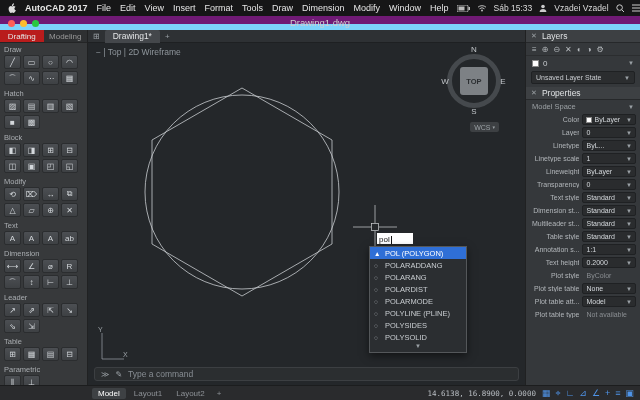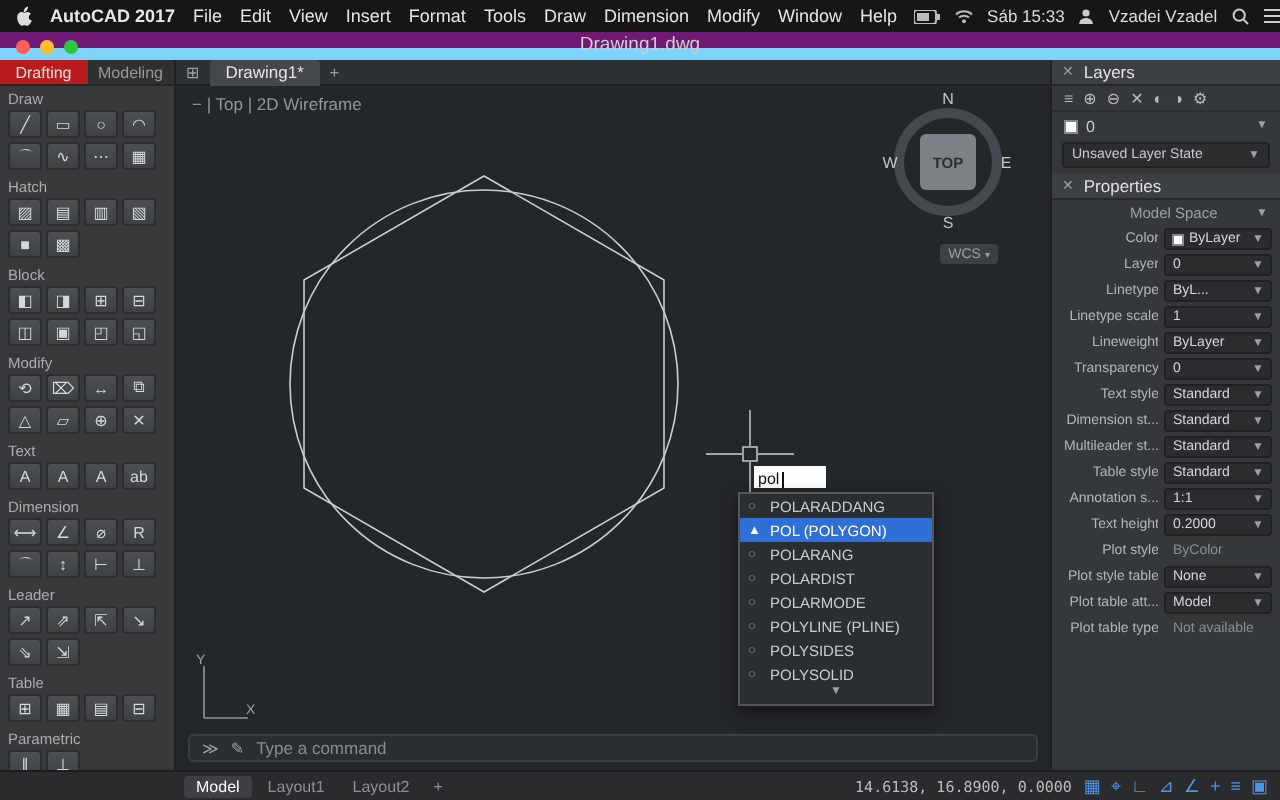--- a/index.html
+++ b/index.html
@@ -91,7 +91,7 @@
     border-radius:2px; display:flex; align-items:center; padding:0 4px; font-size:7px; gap:3px; cursor:pointer; }
   .dd { margin-left:auto; color:#9aa0a5; font-size:6px; }
   #space-row { height:13px; display:flex; align-items:center; padding:0 6px; font-size:7.5px;
-    color:#9ba0a4; gap:4px;margin-left:33px; }
+    color:#9ba0a4; gap:4px; }
   .prow { height:13px; display:flex; align-items:center; padding:0 4px; gap:3px; }
   .plbl { width:50px; text-align:right; font-size:7px; color:#b2b6ba; overflow:hidden;
     white-space:nowrap; }

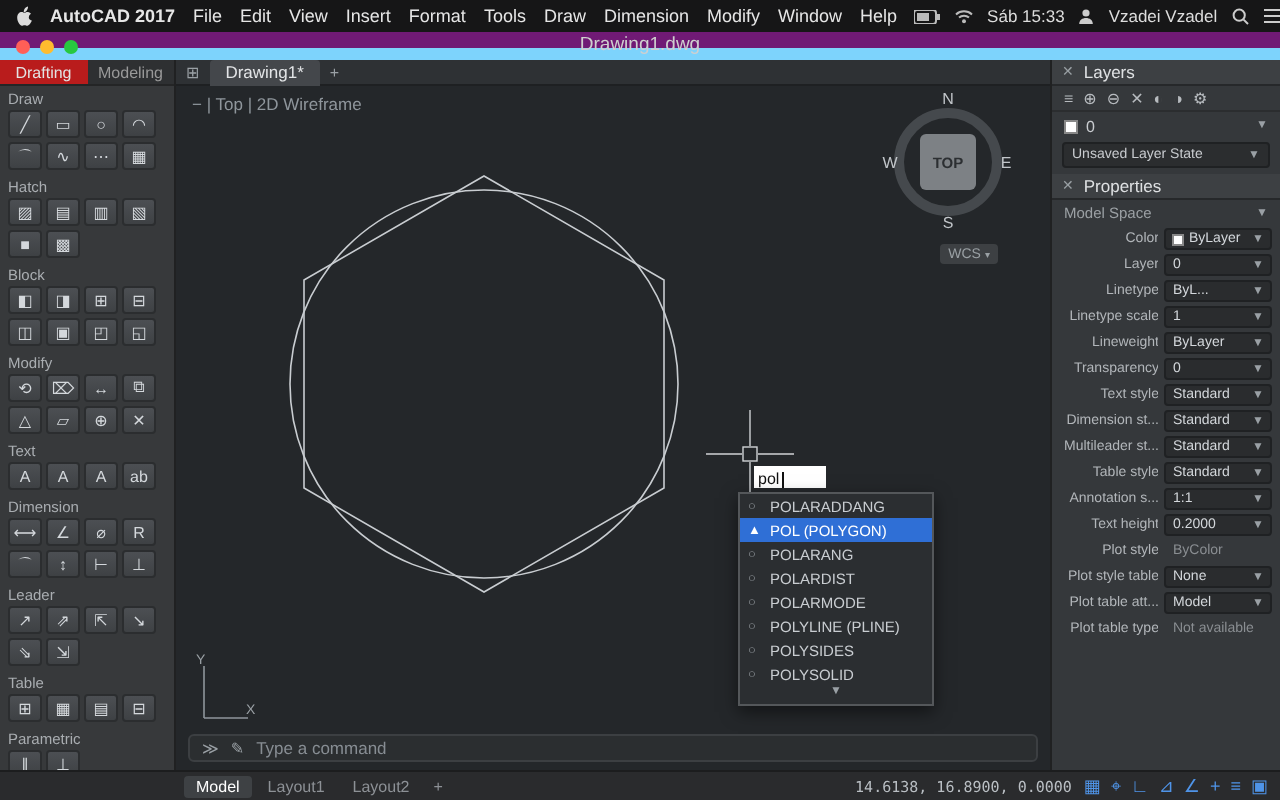--- a/index.html
+++ b/index.html
@@ -329,10 +329,10 @@
 
     <div id="autocomplete">
       <div id="ac">
-          <div class="aci">
-     <span class="acic">○</span>POLARADDANG</div>
           <div class="aci sel">
      <span class="acic">▲</span>POL (POLYGON)</div>
+          <div class="aci">
+     <span class="acic">○</span>POLARADDANG</div>
           <div class="aci">
      <span class="acic">○</span>POLARANG</div>
           <div class="aci">

